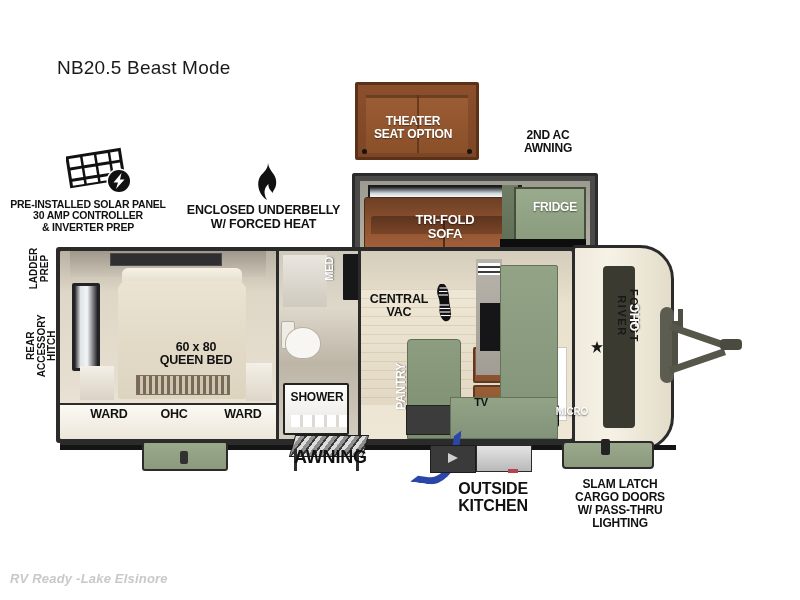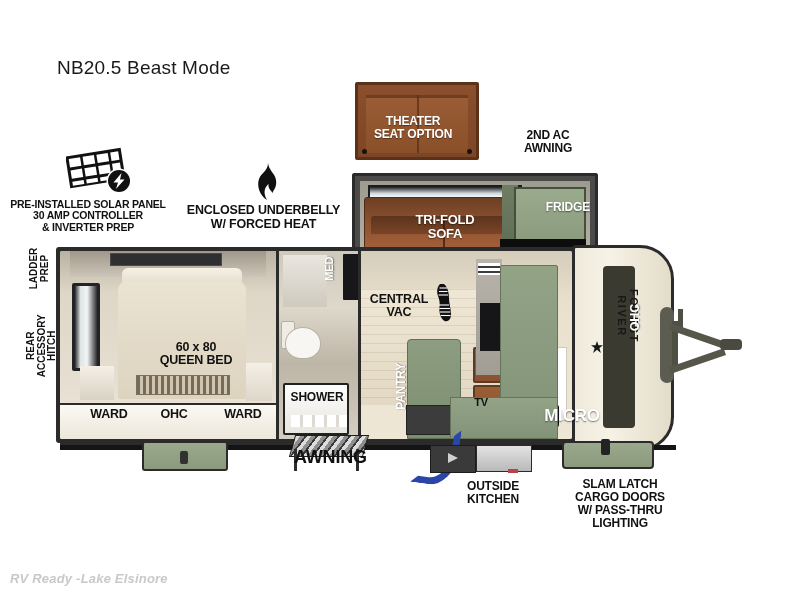--- a/index.html
+++ b/index.html
@@ -480,7 +480,7 @@
   .lbl-micro   { left: 500px; top: 162px; width: 60px; font-size: 17px; }
   .lbl-ohc-fr  { left: 570px; top: 66px; width: 48px; font-size: 12.5px; }
   .lbl-sofa    { left: 355px; top: -32px; width: 96px; font-size: 13px; }
-  .lbl-fridge  { left: 478px; top: -44px; width: 70px; font-size: 12px; text-align: right; }
+  .lbl-fridge  { left: 478px; top: -44px; width: 70px; font-size: 12px; }
 
   .boot-icon {
     position: absolute; left: 394px; top: 38px; width: 17px; height: 40px;

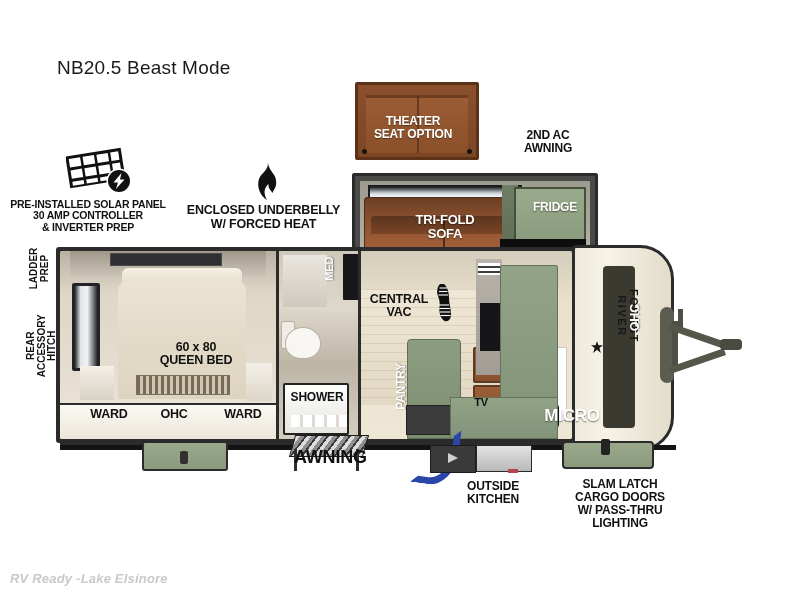--- a/index.html
+++ b/index.html
@@ -477,7 +477,7 @@
   .lbl-pantry  { left: 328px; top: 135px; width: 62px; font-size: 12px; }
   .lbl-cvac    { left: 320px; top: 48px; width: 74px; font-size: 12.5px; }
   .lbl-tv      { left: 424px; top: 152px; width: 30px; font-size: 11px; }
-  .lbl-micro   { left: 500px; top: 162px; width: 60px; font-size: 17px; }
+  .lbl-micro   { left: 500px; top: 162px; width: 60px; font-size: 10px; }
   .lbl-ohc-fr  { left: 570px; top: 66px; width: 48px; font-size: 12.5px; }
   .lbl-sofa    { left: 355px; top: -32px; width: 96px; font-size: 13px; }
   .lbl-fridge  { left: 478px; top: -44px; width: 70px; font-size: 12px; }

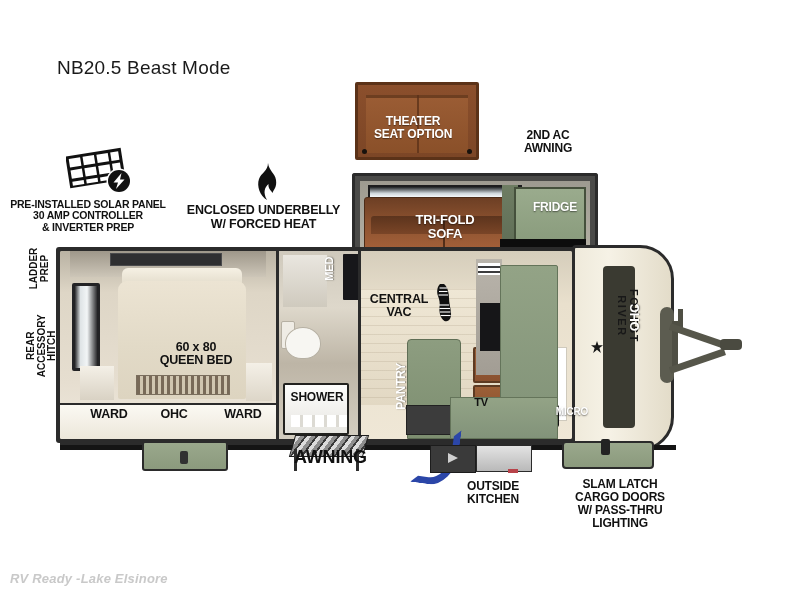--- a/index.html
+++ b/index.html
@@ -55,7 +55,7 @@
   }
   .feat-2ndac { left: 505px; top: 129px; width: 86px; font-size: 12px; }
   .feat-awning { left: 294px; top: 448px; width: 72px; font-size: 18px; }
-  .feat-outkitchen { left: 440px; top: 480px; width: 106px; font-size: 12px; }
+  .feat-outkitchen { left: 440px; top: 480px; width: 106px; font-size: 16px; }
   .feat-slamlatch { left: 556px; top: 478px; width: 128px; font-size: 12px; }
 
   

